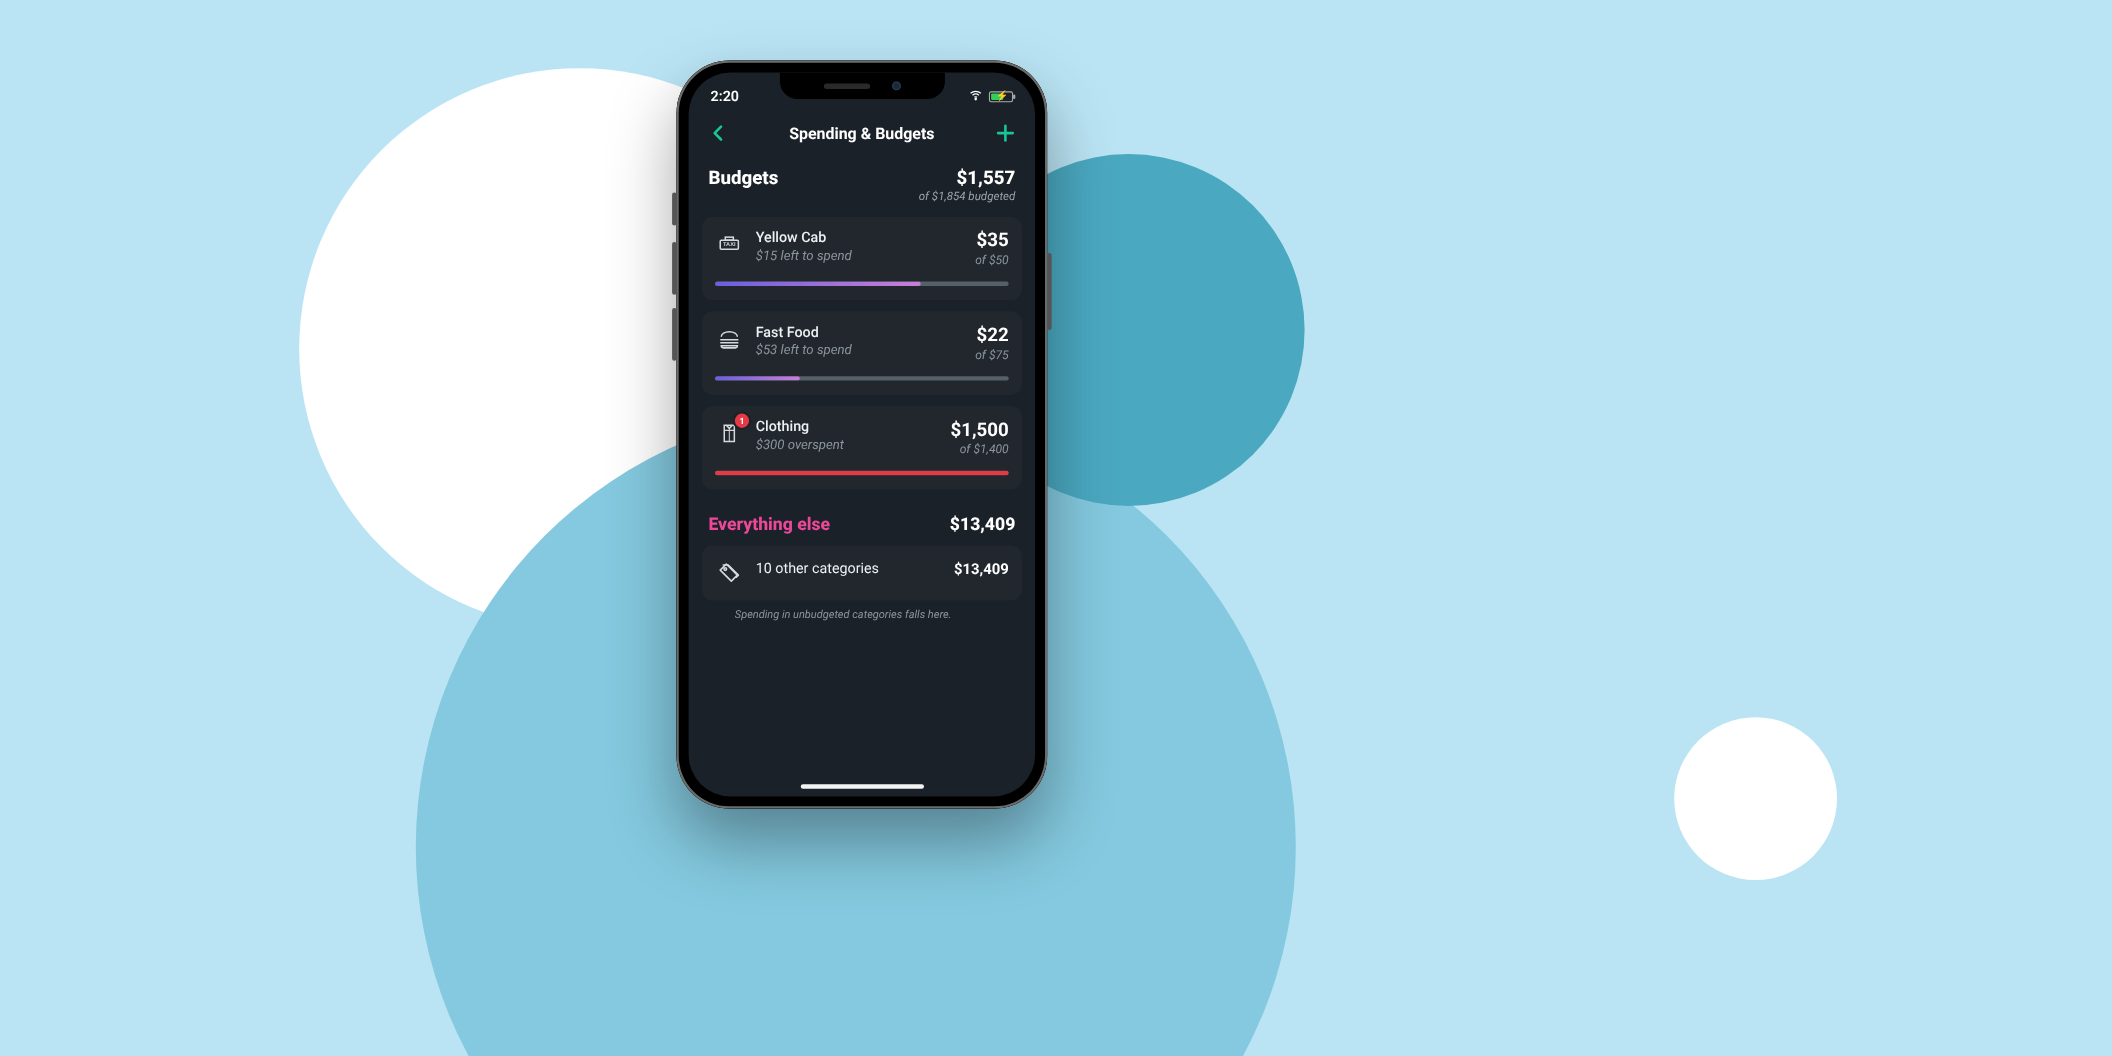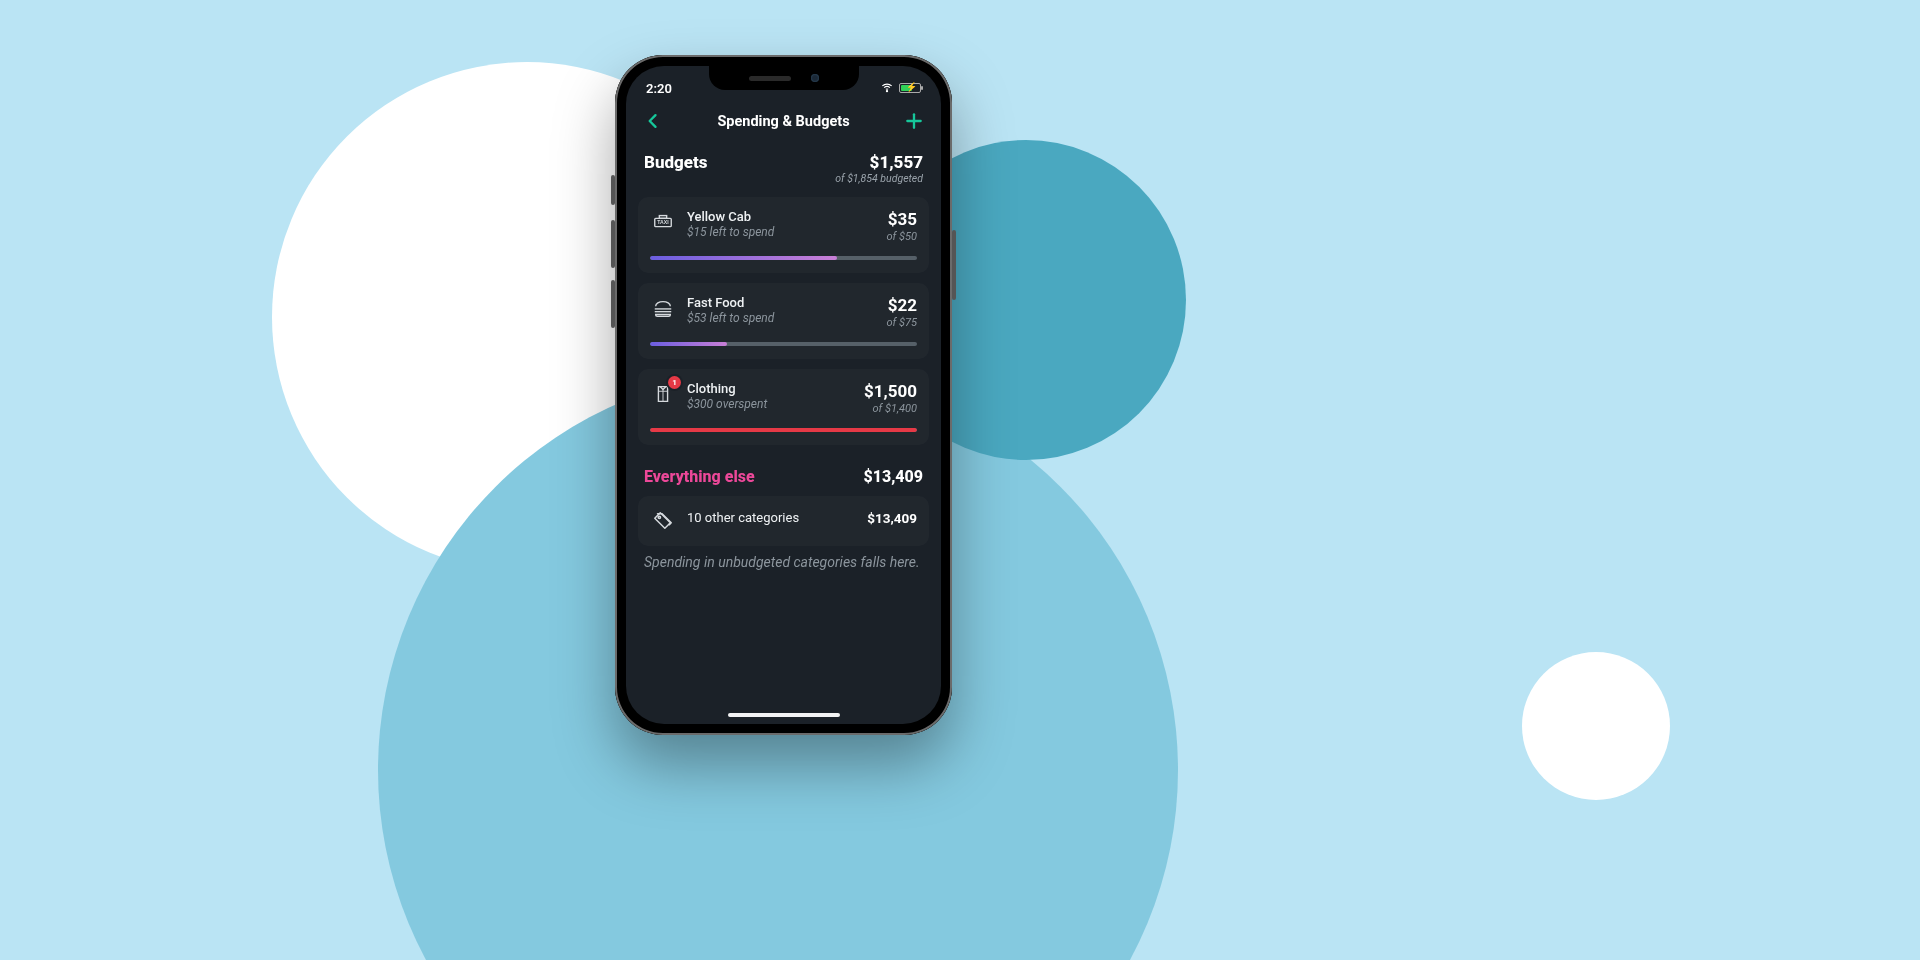--- a/index.html
+++ b/index.html
@@ -107,7 +107,7 @@
   .ee-card .iconwrap { width:26px; color:#d5d9dd; display:flex; justify-content:center; }
   .ee-card .label { font-size:13px; color:#eef1f3; flex:1; }
   .ee-card .val   { font-size:13.5px; color:#fff; font-weight:700; }
-  .hint { font-size:14px; font-style:italic; color:#8c959d; padding:8px 6px 0 6px; }
+  .hint { font-size:10px; font-style:italic; color:#8c959d; padding:8px 6px 0 6px;margin-left:24px; }
 
   .home-indicator { position:absolute; bottom:7px; left:50%; transform:translateX(-50%); width:112px; height:4px; background:#fff; border-radius:3px; opacity:.95; }
 

